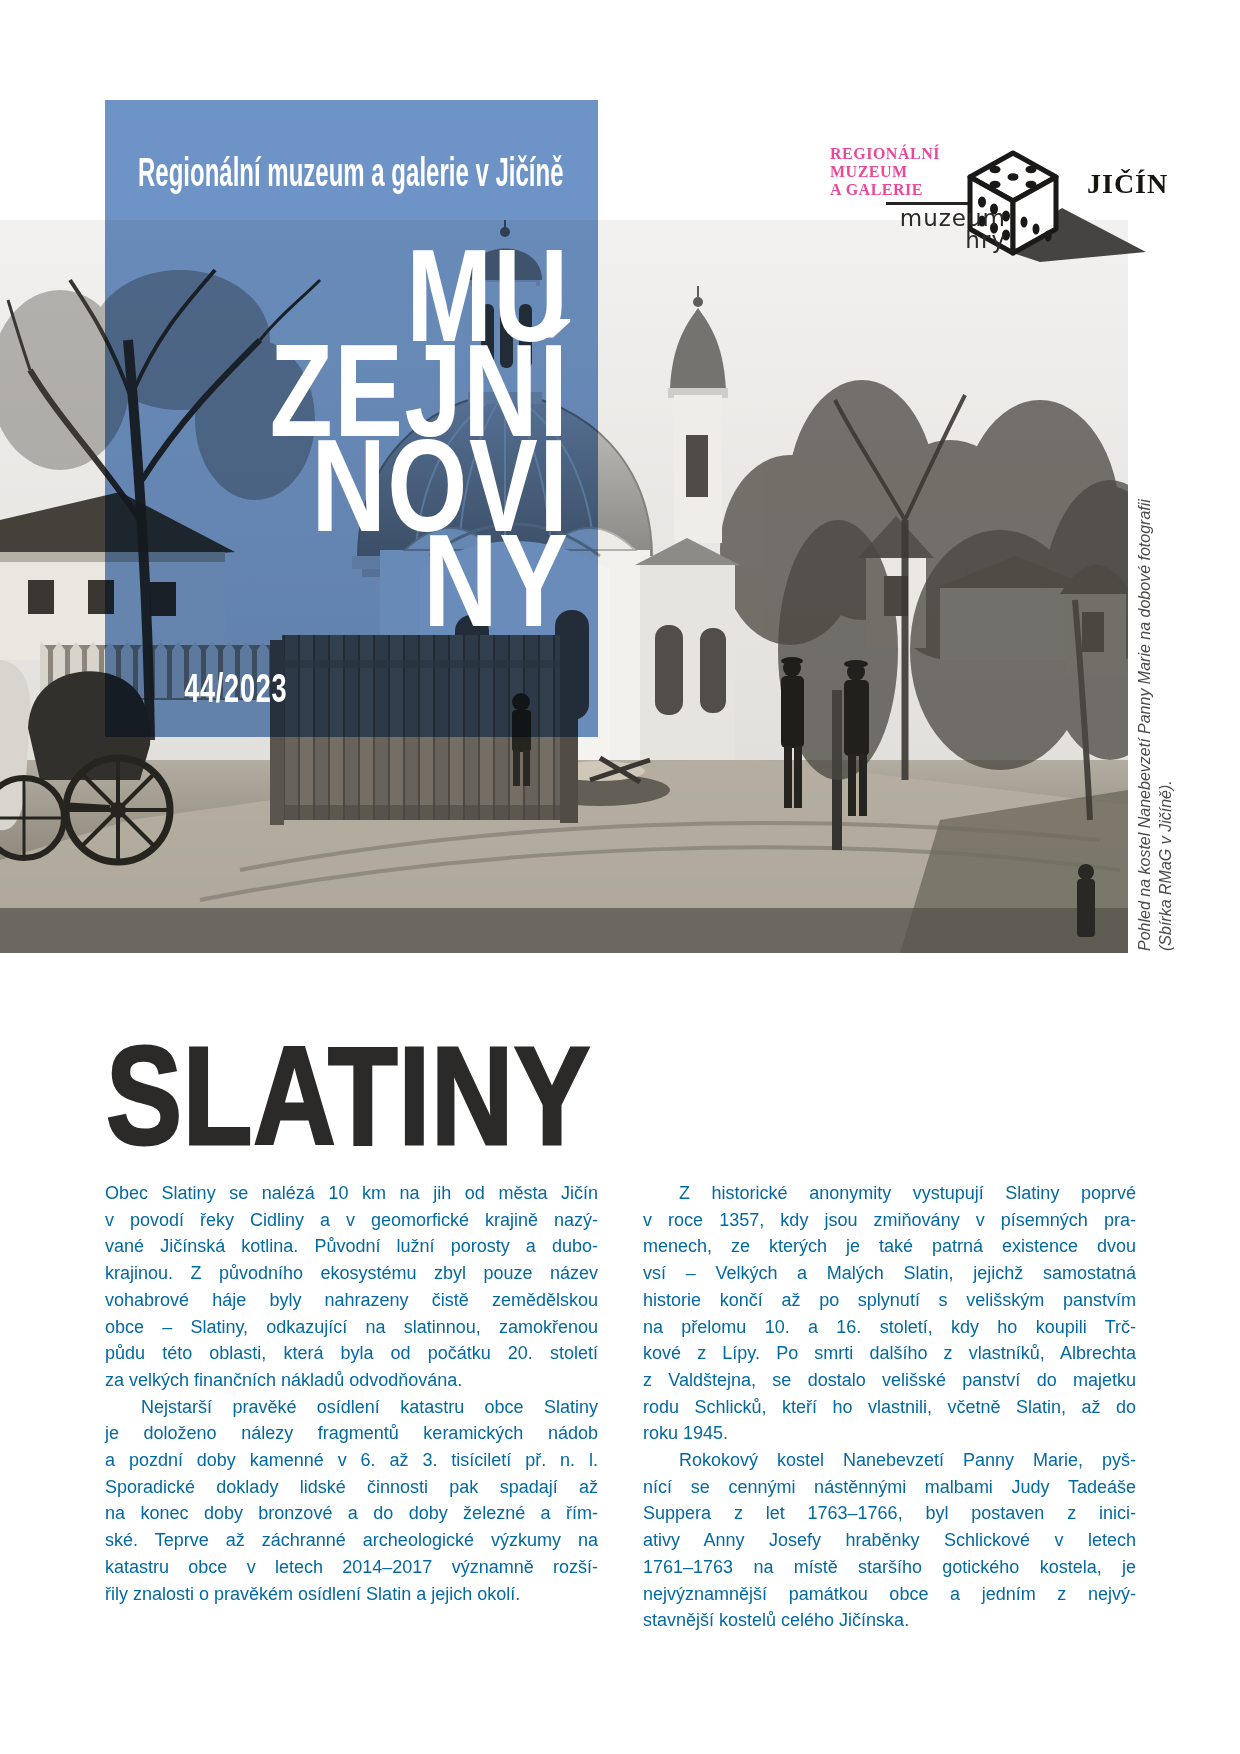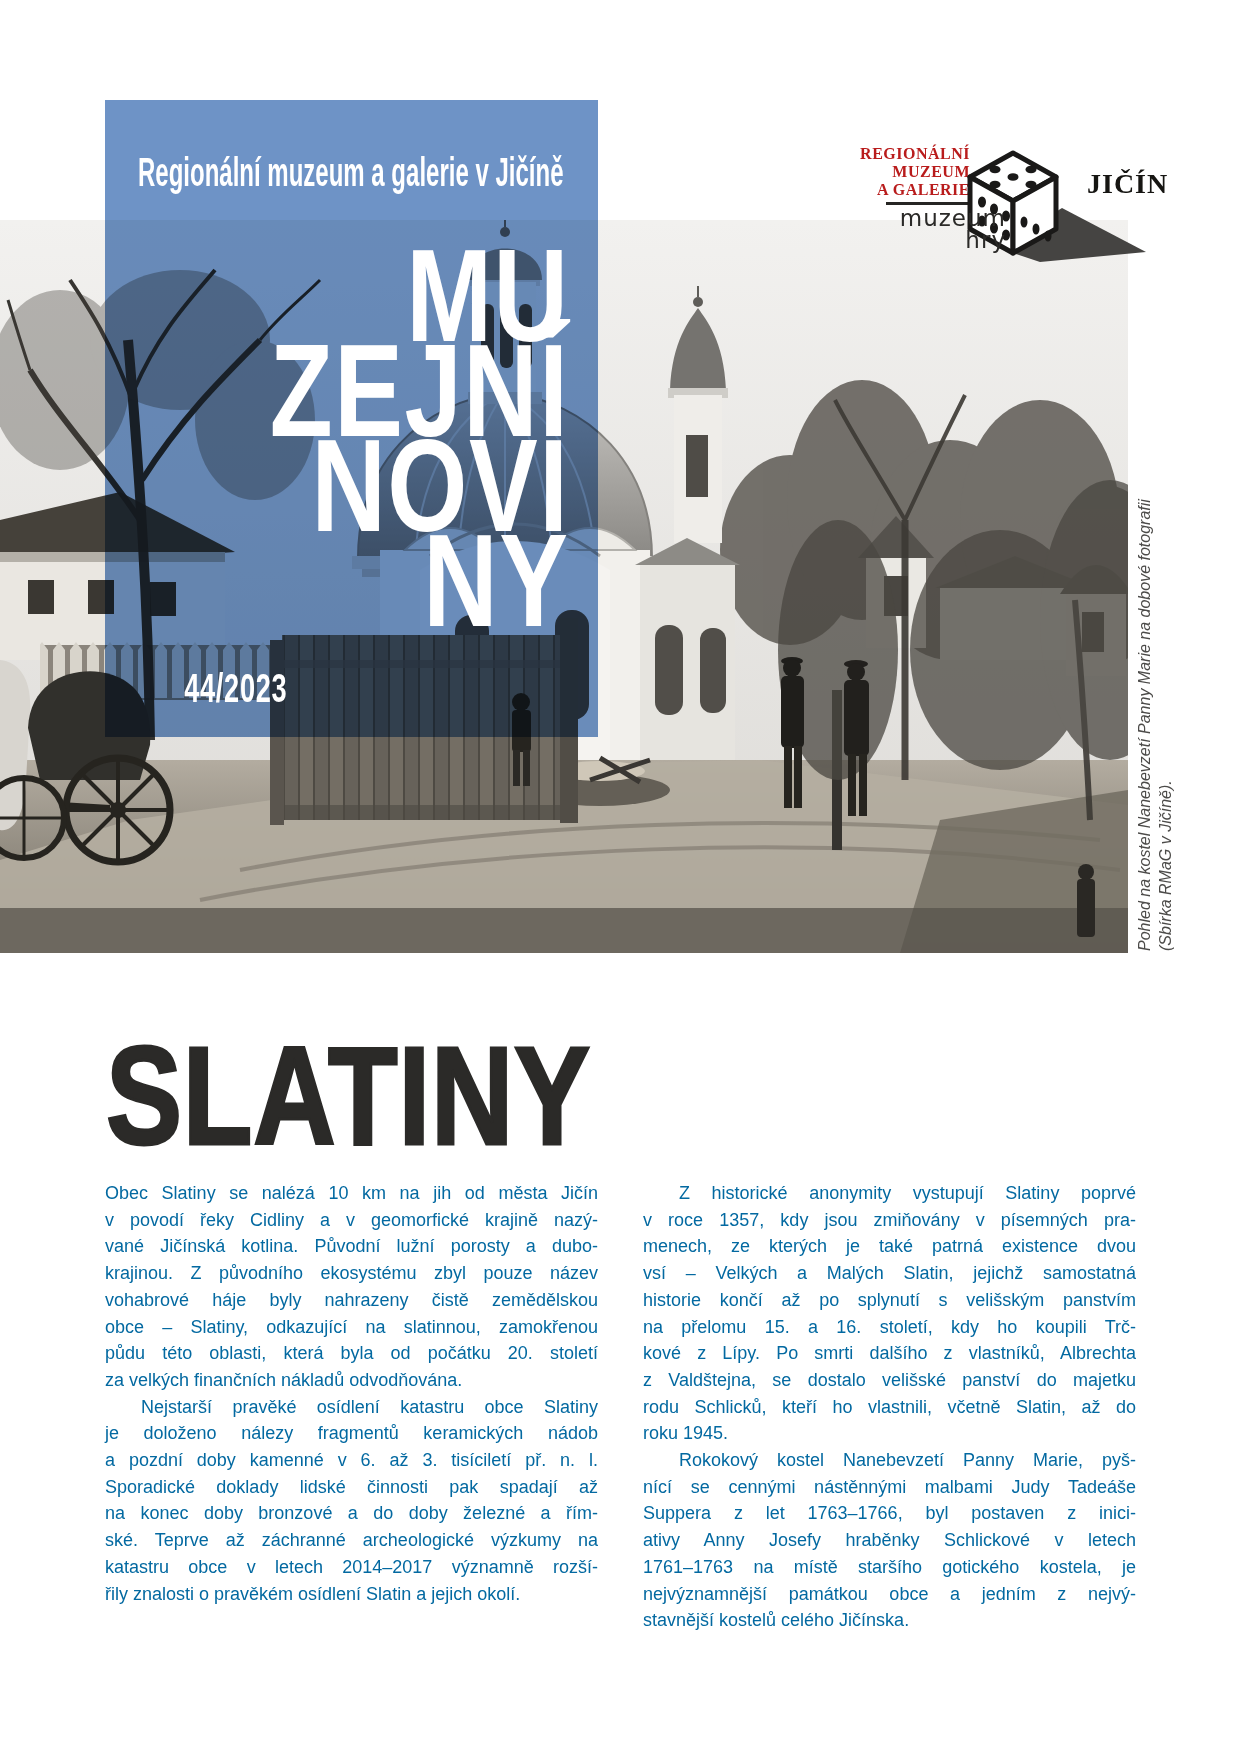--- a/index.html
+++ b/index.html
@@ -27,9 +27,9 @@
            letter-spacing:1px; transform:scaleX(0.68); transform-origin:50% 50%; }
 
   
-  .logo-org  { position:absolute; left:830px; top:145px; width:140px; z-index:6; text-align:right;
+  .logo-org  { position:absolute; left:830px; top:145px; width:140px; z-index:6; 
                font-family:"Liberation Serif", serif; font-weight:bold; font-size:16px;
-               line-height:18px; letter-spacing:0.5px; color:#b91c1c; }
+               line-height:18px; letter-spacing:0.5px; color:#ec4899; }
   .logo-rule { position:absolute; left:886px; top:202px; width:119px; height:3px;
                background:#262523; z-index:6; }
   .logo-sub  { position:absolute; left:860px; top:207px; width:146px; z-index:6; text-align:right;

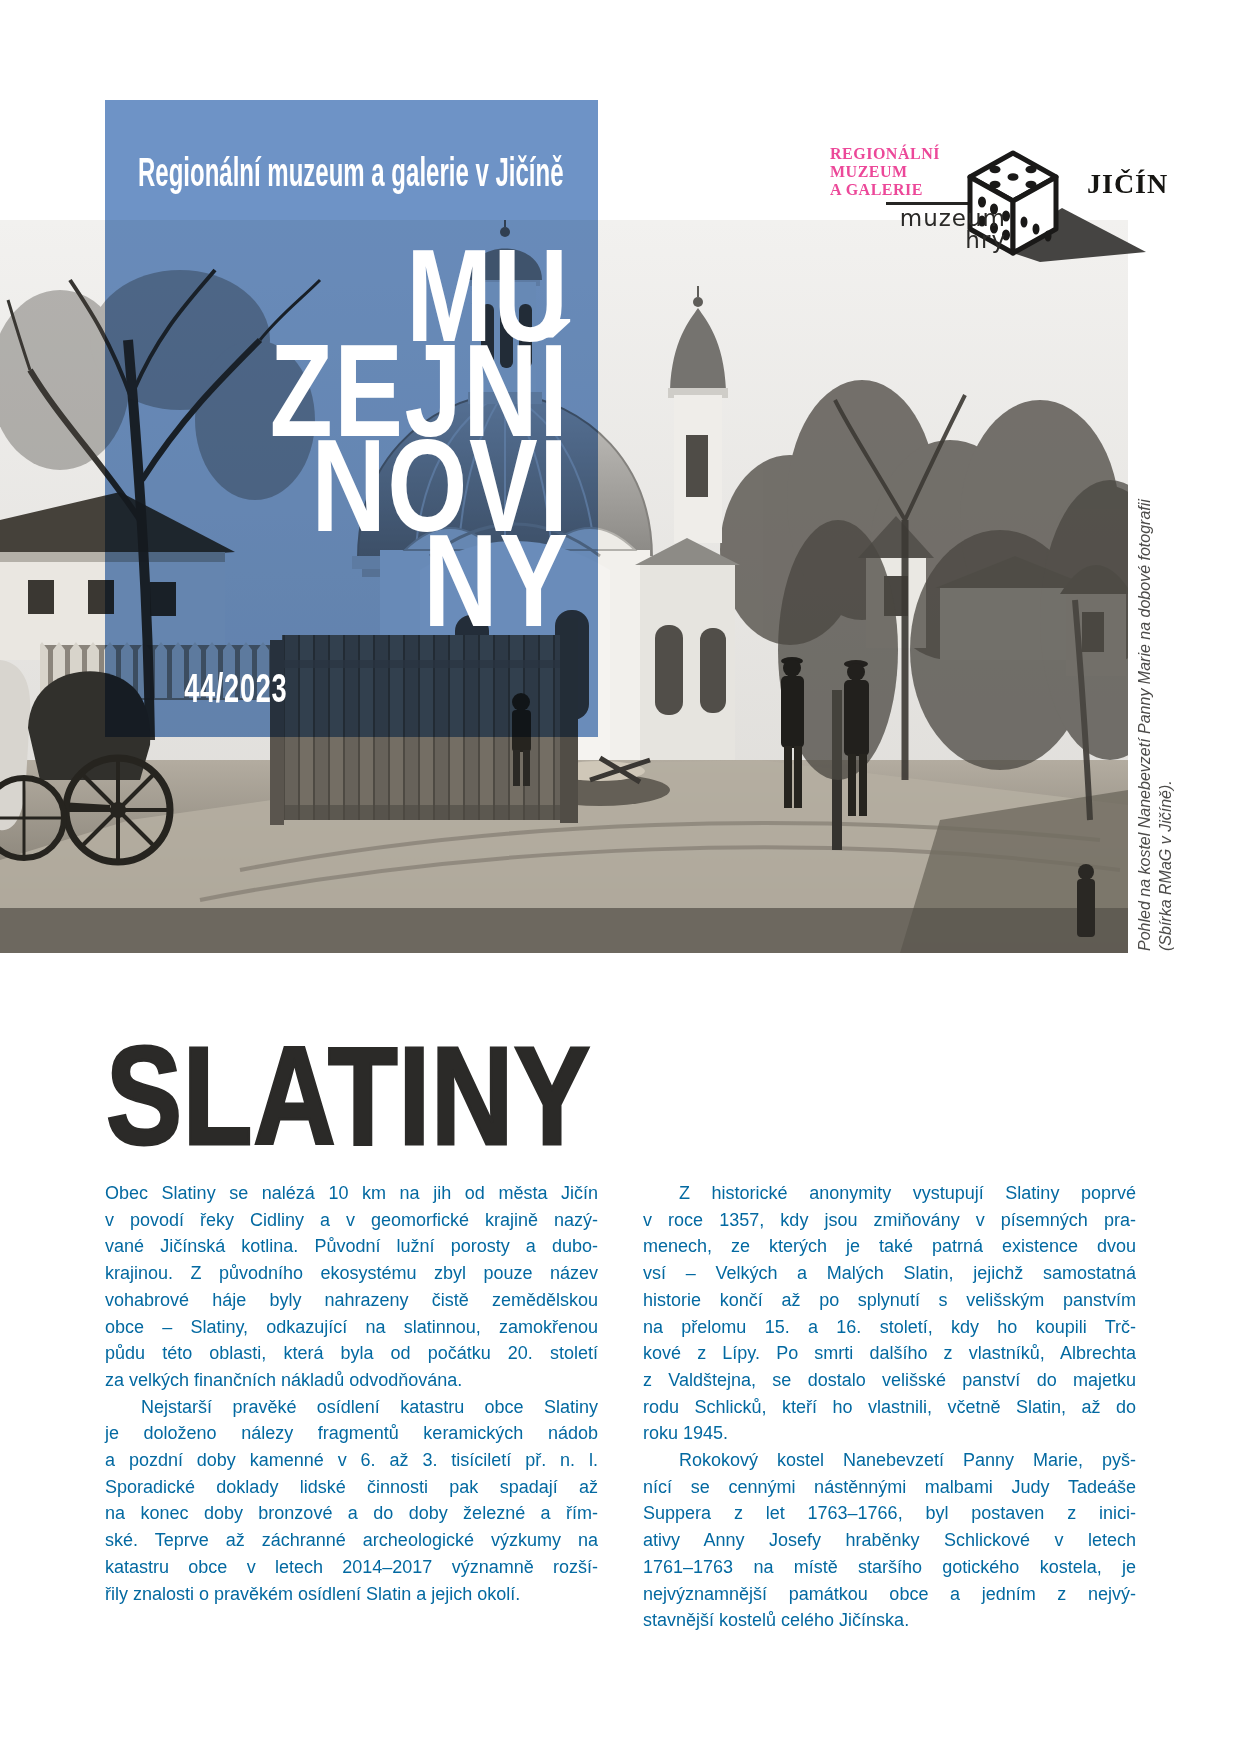--- a/index.html
+++ b/index.html
@@ -339,7 +339,7 @@
     <div class="bline">menech, ze kterých je také patrná existence dvou</div>
     <div class="bline">vsí – Velkých a Malých Slatin, jejichž samostatná</div>
     <div class="bline">historie končí až po splynutí s velišským panstvím</div>
-    <div class="bline">na přelomu 15. a 16. století, kdy ho koupili Trč-</div>
+    <div class="bline">na přelomu 10. a 16. století, kdy ho koupili Trč-</div>
     <div class="bline">kové z Lípy. Po smrti dalšího z vlastníků, Albrechta</div>
     <div class="bline">z Valdštejna, se dostalo velišské panství do majetku</div>
     <div class="bline">rodu Schlicků, kteří ho vlastnili, včetně Slatin, až do</div>

